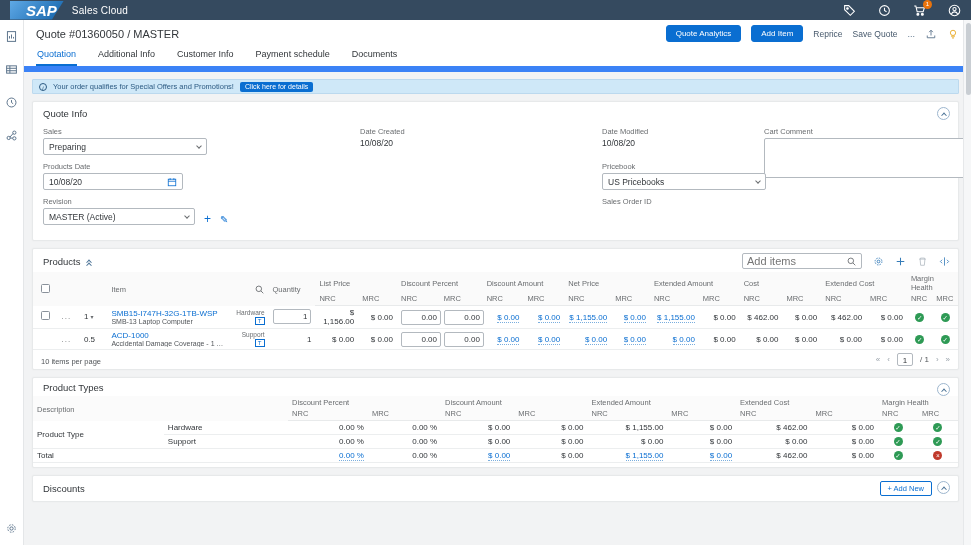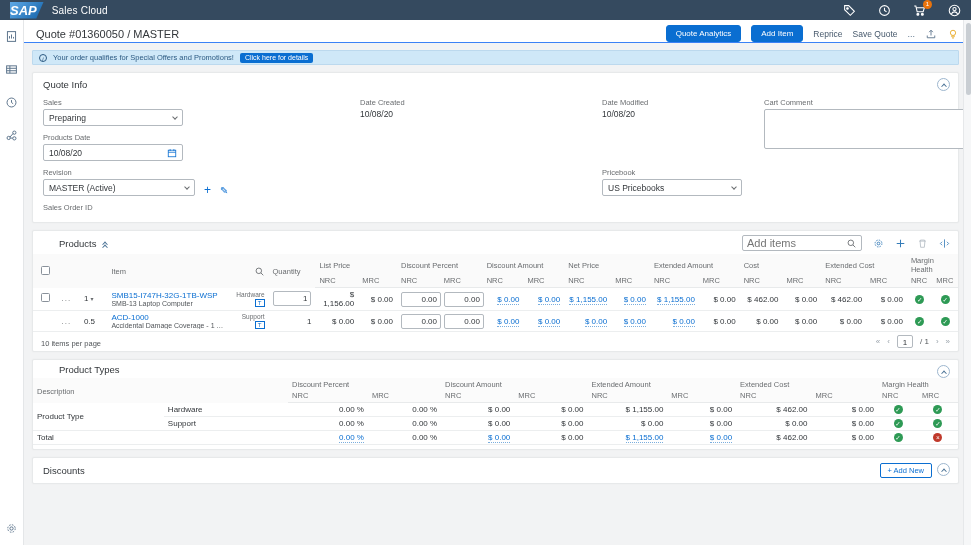--- a/index.html
+++ b/index.html
@@ -6,7 +6,7 @@
   html,body { width:971px; height:545px; overflow:hidden; font-family:"Liberation Sans", sans-serif; background:#f2f3f4; }
   
   .topbar { height:20px; background:#354a5f; display:flex; align-items:center; padding:0 10px; color:#fff; }
-  .sap-logo { background:linear-gradient(135deg,#5fa9e6,#1161a8); color:#fff; font-weight:bold; font-size:13px; font-style:italic; padding:1px 7px 1px 0; clip-path:polygon(0 0,100% 0,78% 100%,0 100%); margin-right:8px; }
+  .sap-logo { background:linear-gradient(135deg,#5fa9e6,#1161a8); color:#fff; font-weight:bold; font-size:15px; font-style:italic; padding:1px 7px 1px 16px; clip-path:polygon(0 0,100% 0,78% 100%,0 100%); margin-right:8px; }
   .app-name { font-size:10px; letter-spacing:.2px; }
   .topbar-right { margin-left:auto; display:flex; align-items:center; gap:22px; }
   .tb-icon { width:13px; height:13px; color:#fff; position:relative; cursor:pointer; }

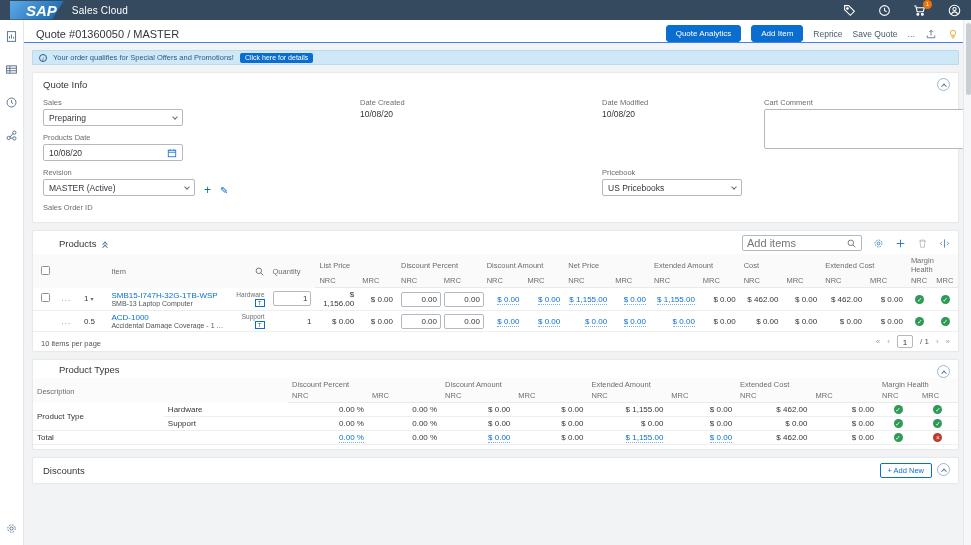--- a/index.html
+++ b/index.html
@@ -20,7 +20,7 @@
   .sb-bottom { margin-top:auto; margin-bottom:10px; }
   .main { flex:1; display:flex; flex-direction:column; min-width:0; }
   
-  .page-header { background:#fff; padding:5px 12px 0 12px; border-bottom:1px solid #3b82f6; }
+  .page-header { background:#fff; padding:5px 12px 0 12px; border-bottom:6px solid #3b82f6; }
   .title-row { display:flex; align-items:center; }
   .page-title { font-size:11px; font-weight:normal; color:#32363a; }
   .actions { margin-left:auto; display:flex; align-items:center; gap:10px; }

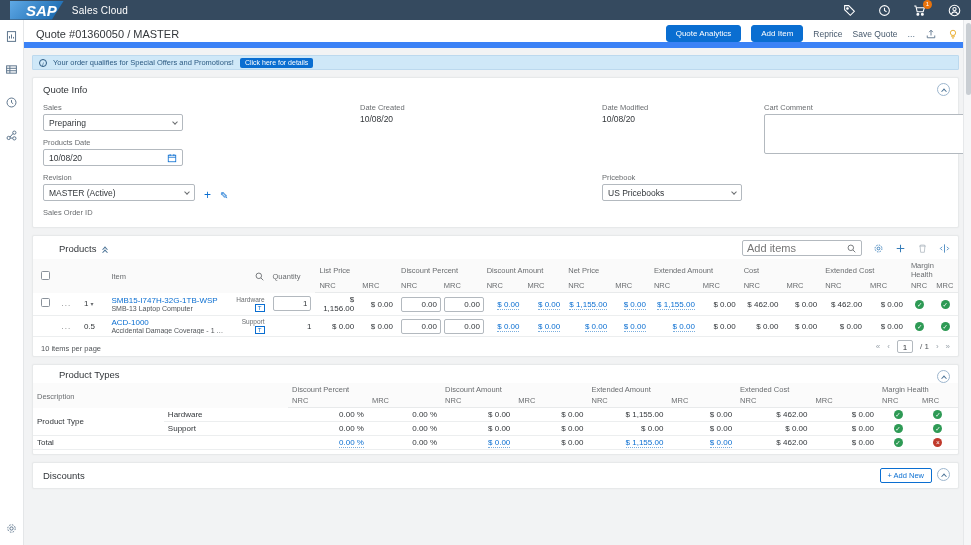--- a/index.html
+++ b/index.html
@@ -192,6 +192,13 @@
               </svg>
           </span>
         </div>
+      </div>
+      <div class="tabs">
+        <span class="tab active">Quotation</span>
+        <span class="tab">Additional Info</span>
+        <span class="tab">Customer Info</span>
+        <span class="tab">Payment schedule</span>
+        <span class="tab">Documents</span>
       </div>
     </div>
 

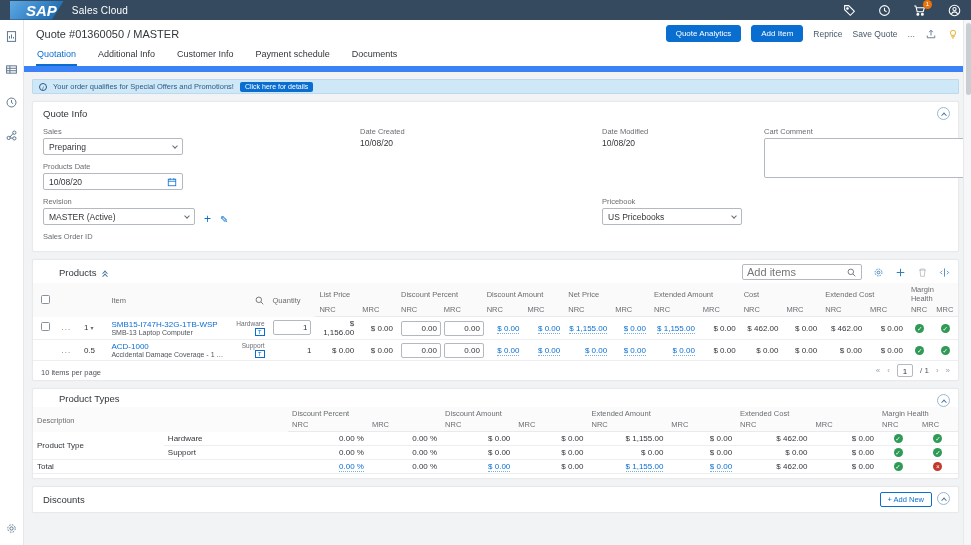--- a/index.html
+++ b/index.html
@@ -47,7 +47,7 @@
   .qi-grid { display:grid; grid-template-columns:305px 230px 150px 1fr; grid-column-gap:12px; margin-top:8px; }
   .field { margin-bottom:7px; }
   .f-label { font-size:7.5px; color:#6a6d70; margin-bottom:2px; }
-  .select-box, .input-box { width:140px; height:17px; border:1px solid #b3b9bf; border-radius:2px; background:#fff; display:flex; align-items:center; justify-content:space-between; padding:0 5px; font-size:8.5px; color:#32363a; cursor:pointer; }
+  .select-box, .input-box { width:164px; height:17px; border:1px solid #b3b9bf; border-radius:2px; background:#fff; display:flex; align-items:center; justify-content:space-between; padding:0 5px; font-size:8.5px; color:#32363a; cursor:pointer; }
   .input-box { width:140px; }
   .static-val { font-size:8.5px; color:#32363a; }
   .rev-row { display:flex; align-items:center; gap:9px; }

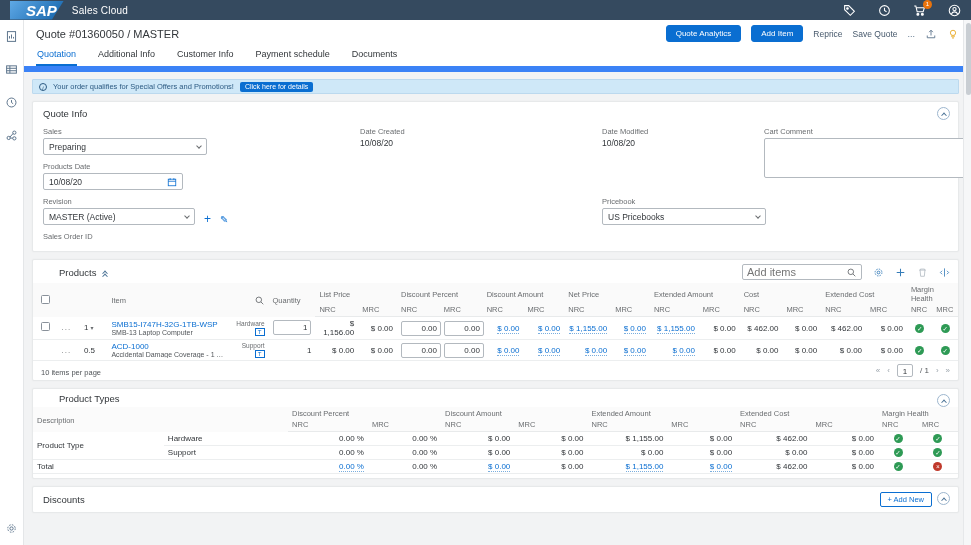--- a/index.html
+++ b/index.html
@@ -250,6 +250,13 @@
             </div>
           </div>
 
+          <div class="field">
+            <div class="f-label">Pricebook</div>
+            <div class="select-box">
+              <span>US Pricebooks</span>
+                <span class="chev-dn"></span>
+            </div>
+          </div>
           <div class="field rev-row" style="grid-column:span 2; align-items:flex-end;">
             <div>
               <div class="f-label">Revision</div>
@@ -260,13 +267,6 @@
             </div>
             <span class="mini-ic" style="font-size:12px;">+</span>
             <span class="mini-ic">✎</span>
-          </div>
-          <div class="field">
-            <div class="f-label">Pricebook</div>
-            <div class="select-box">
-              <span>US Pricebooks</span>
-                <span class="chev-dn"></span>
-            </div>
           </div>
 
           <div class="field" style="margin-bottom:0;">

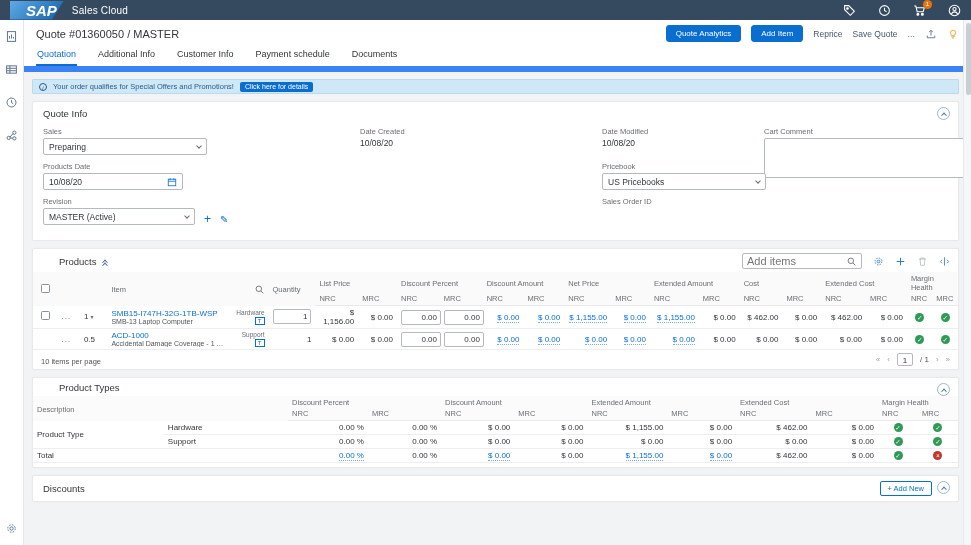--- a/index.html
+++ b/index.html
@@ -55,7 +55,7 @@
   .cal-ic svg { width:10px; height:10px; display:block; color:#0a6ed1; }
   textarea.comment { width:296px; height:40px; border:1px solid #b3b9bf; border-radius:2px; resize:both; font-family:inherit; font-size:8.5px; padding:3px; color:#32363a; }
   
-  .sec-head { display:flex; align-items:center; padding:4px 8px 3px 26px; gap:6px; }
+  .sec-head { display:flex; align-items:center; padding:4px 8px 3px 10px; gap:6px; }
   .dbl-chev { display:flex; flex-direction:column; align-items:center; margin-top:2px; cursor:pointer; }
   .prod-toolbar { margin-left:auto; display:flex; align-items:center; gap:11px; }
   .search-wrap { width:120px; height:16px; border:1px solid #b3b9bf; border-radius:2px; display:flex; align-items:center; padding:0 4px; background:#fff; }

